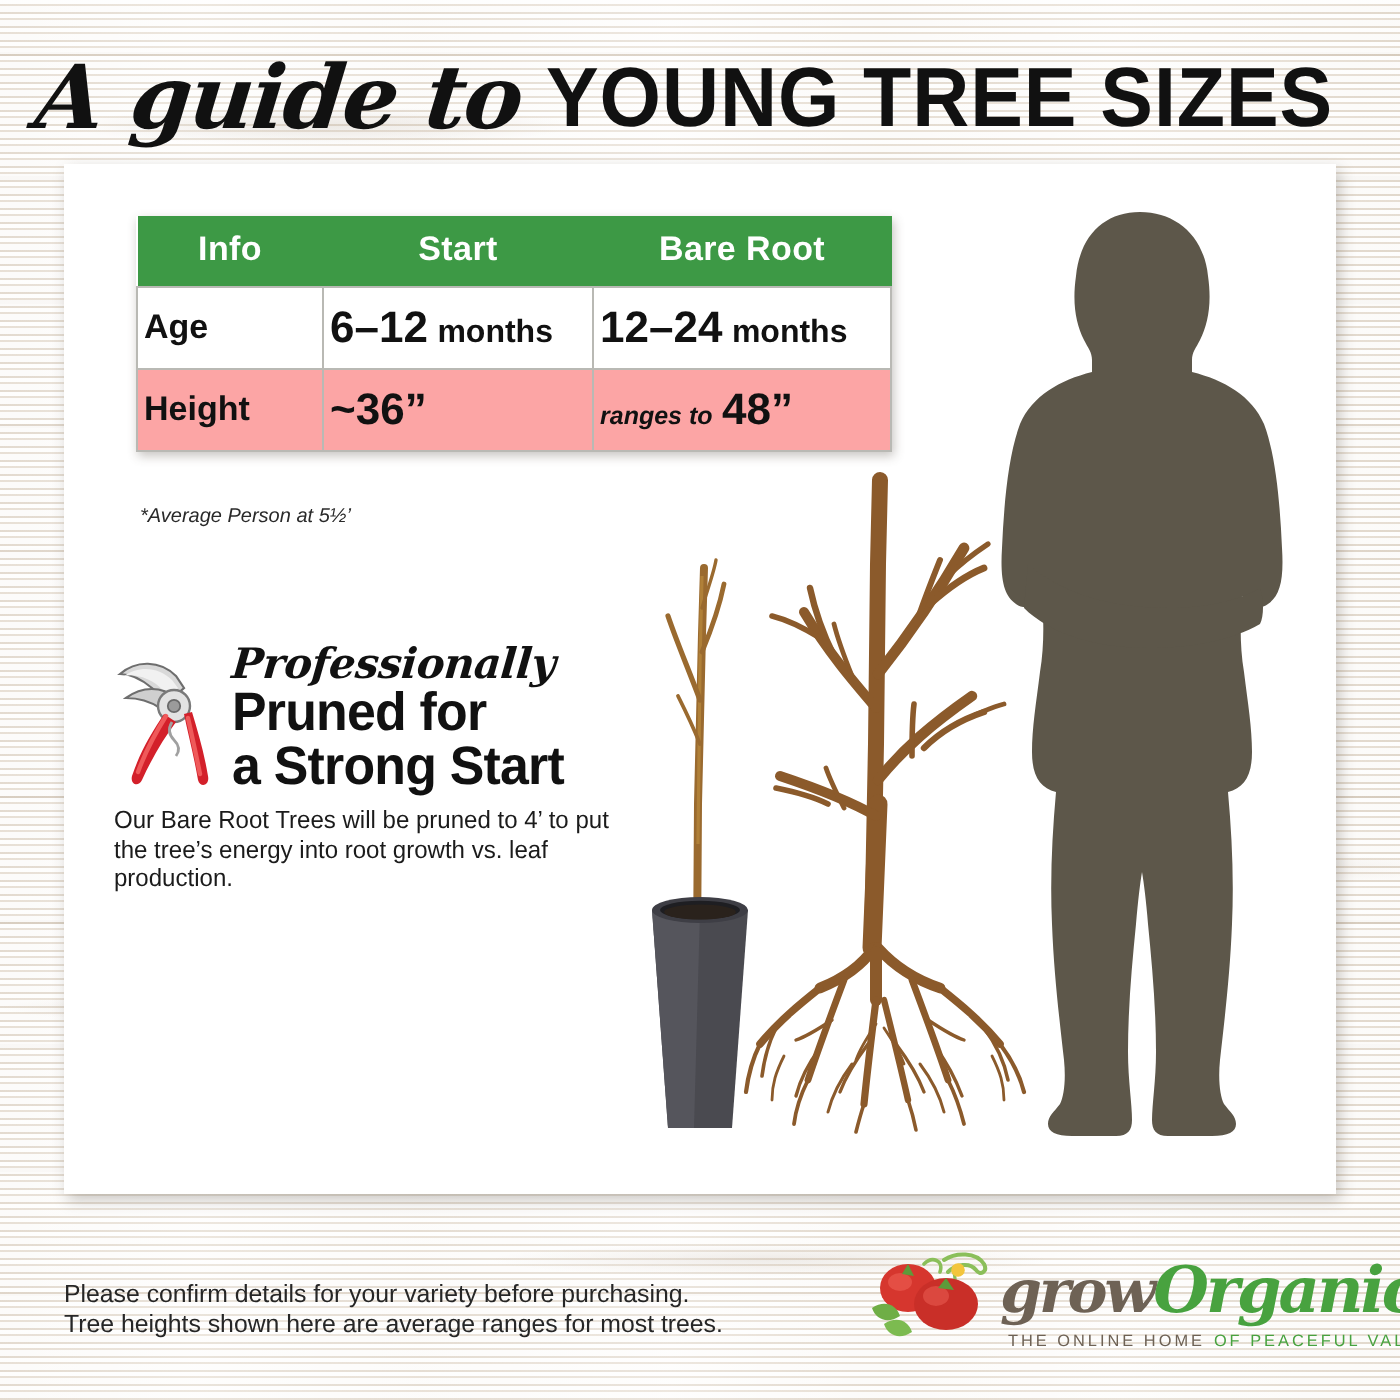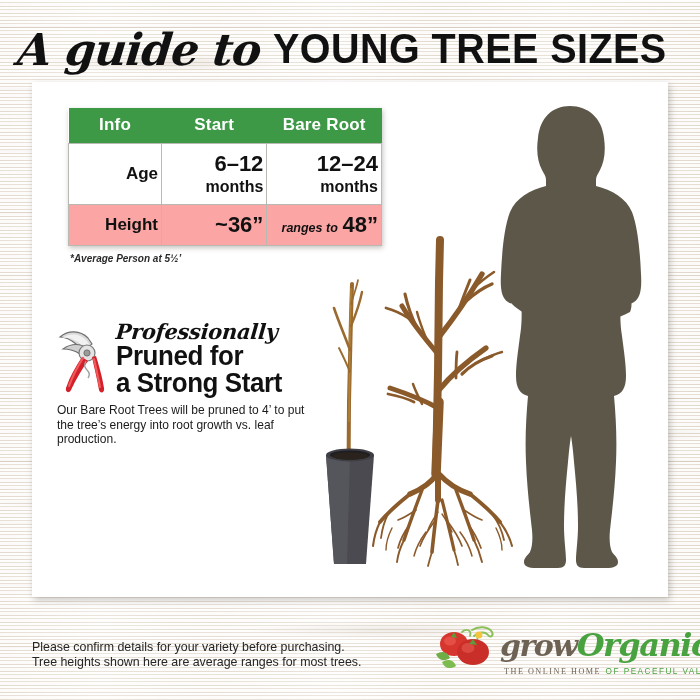--- a/index.html
+++ b/index.html
@@ -64,7 +64,7 @@
 
   
   #tbl{
-    position:absolute;left:36px;top:26px;width:314px;
+    position:absolute;left:36px;top:26px;width:378px;
     border-collapse:collapse;
     box-shadow:1px 2px 5px rgba(70,60,50,.30);
     background:#fff;

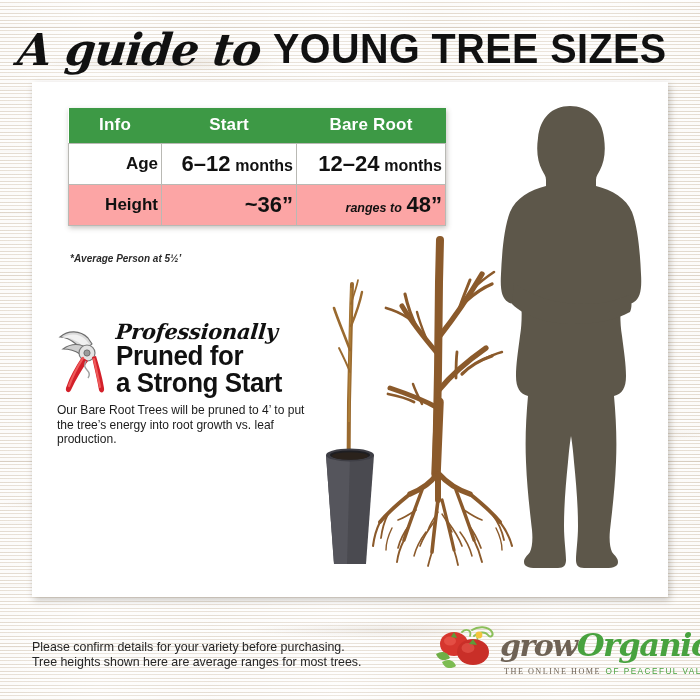--- a/index.html
+++ b/index.html
@@ -77,7 +77,7 @@
   }
   #tbl td{
     border:1px solid #b9b9b4;
-    text-align:right;vertical-align:middle;
+    text-align:left;vertical-align:middle;
     padding:7px 3px;
     font-size:17px;color:#111;
     font-weight:700;

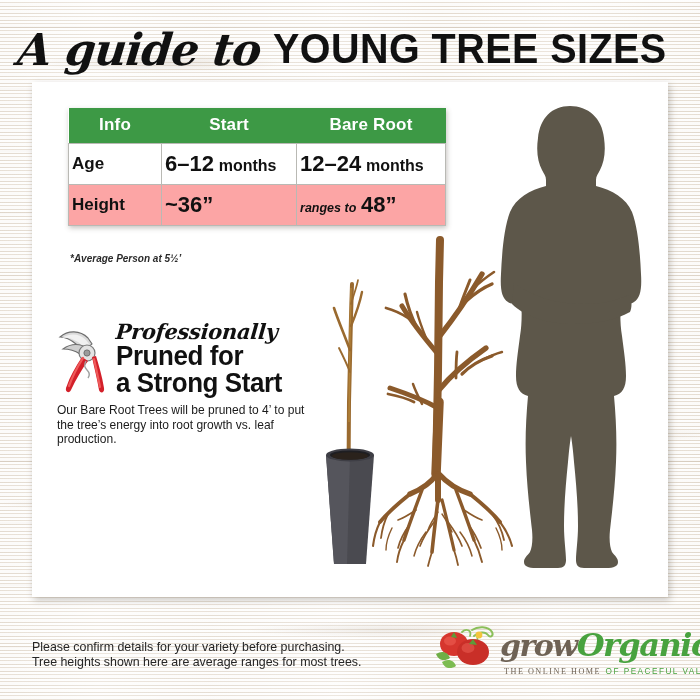--- a/index.html
+++ b/index.html
@@ -91,7 +91,7 @@
 
   #avg-note{
     position:absolute;left:38px;top:171px;
-    font-size:10px;font-style:italic;font-weight:700;color:#2a2a2a;
+    font-size:10px;font-style:italic;font-weight:400;color:#2a2a2a;
   }
 
   

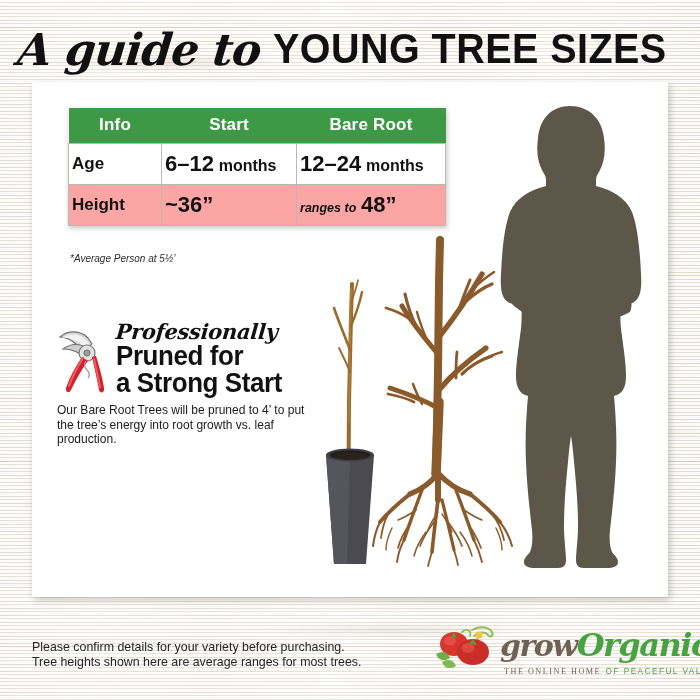--- a/index.html
+++ b/index.html
@@ -138,7 +138,7 @@
     font-size:32px;color:#48a23f;letter-spacing:-1.5px;
   }
   .logo-tag1{
-    font-family:Liberation Serif, serif;font-size:8.2px;
+    font-family:Liberation Sans, sans-serif;font-size:8.2px;
     color:#6e6255;letter-spacing:1.5px;
   }
   .logo-tag2{

